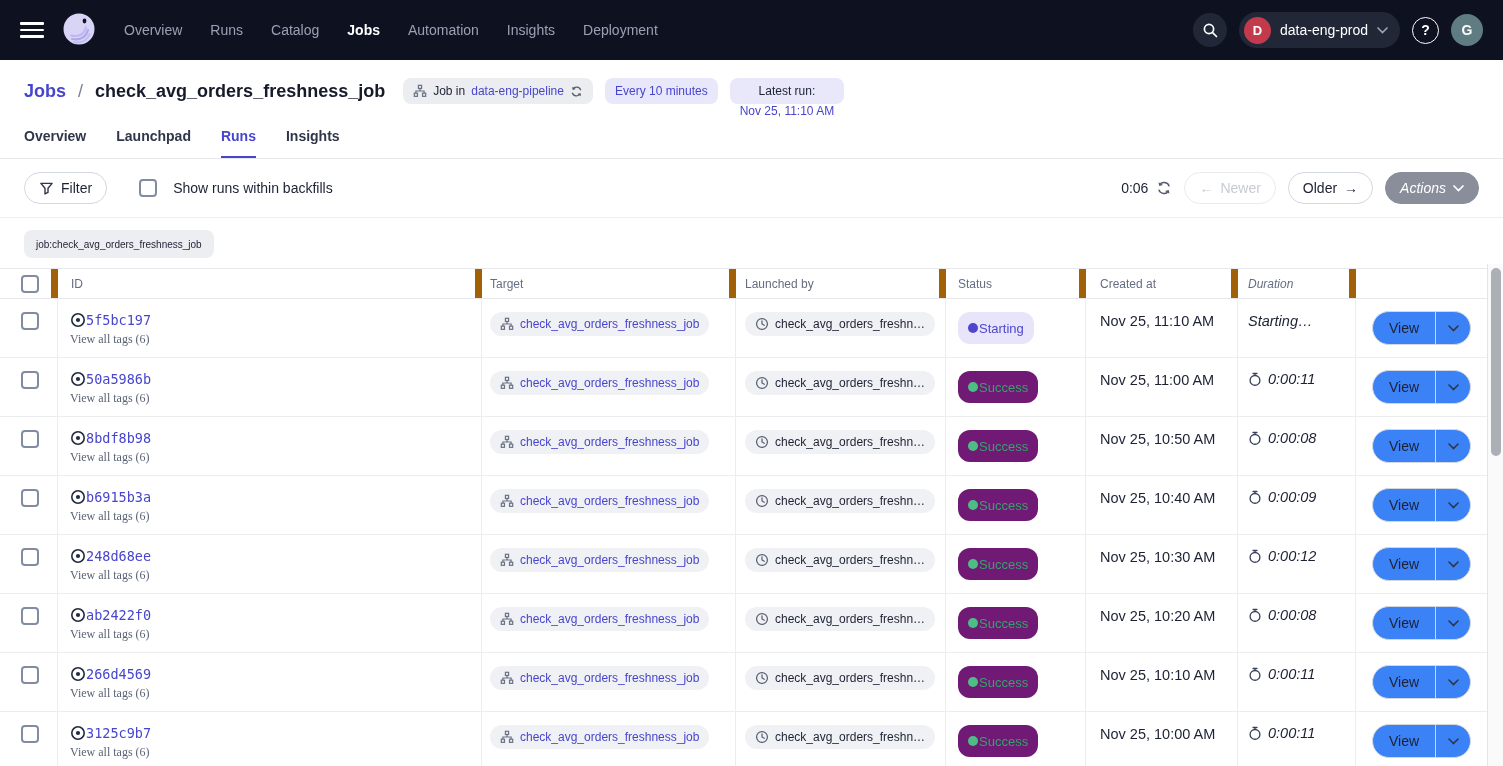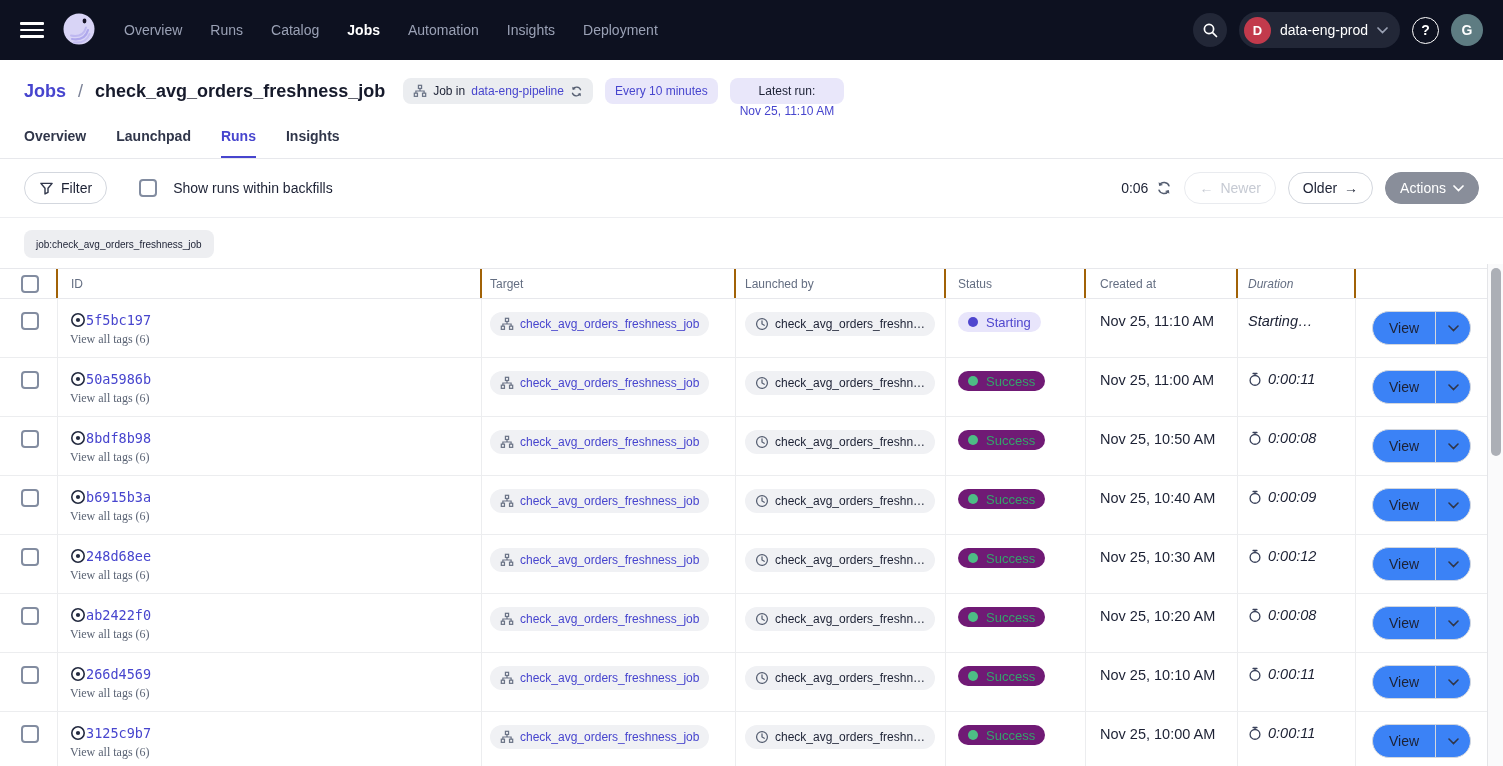--- a/index.html
+++ b/index.html
@@ -46,7 +46,7 @@
   .toolbar { padding:13px 24px; display:flex; align-items:center; border-bottom:1px solid #EDEEF1; }
   .btn { height:32px; border-radius:16px; border:1px solid #D3D7DE; background:#fff; display:inline-flex; align-items:center; gap:7px; padding:0 14px; font-size:14px; color:#1C2134; cursor:pointer; font-family:inherit; }
   .btn.disabled { color:#C6CAD3; border-color:#E9EBEF; cursor:default; }
-  .btn.filled { background:#898E9A; border-color:#898E9A; color:#fff; }
+  .btn.filled { background:#898E9A; border-color:#898E9A; color:#fff;font-style:italic; }
   .checkbox { display:inline-block; width:18px; height:18px; border:2px solid #828CA0; border-radius:4px; background:#fff; cursor:pointer; }
   .backfill-wrap { display:flex; align-items:center; gap:16px; margin-left:32px; }
   .backfill-label { font-size:14px; }

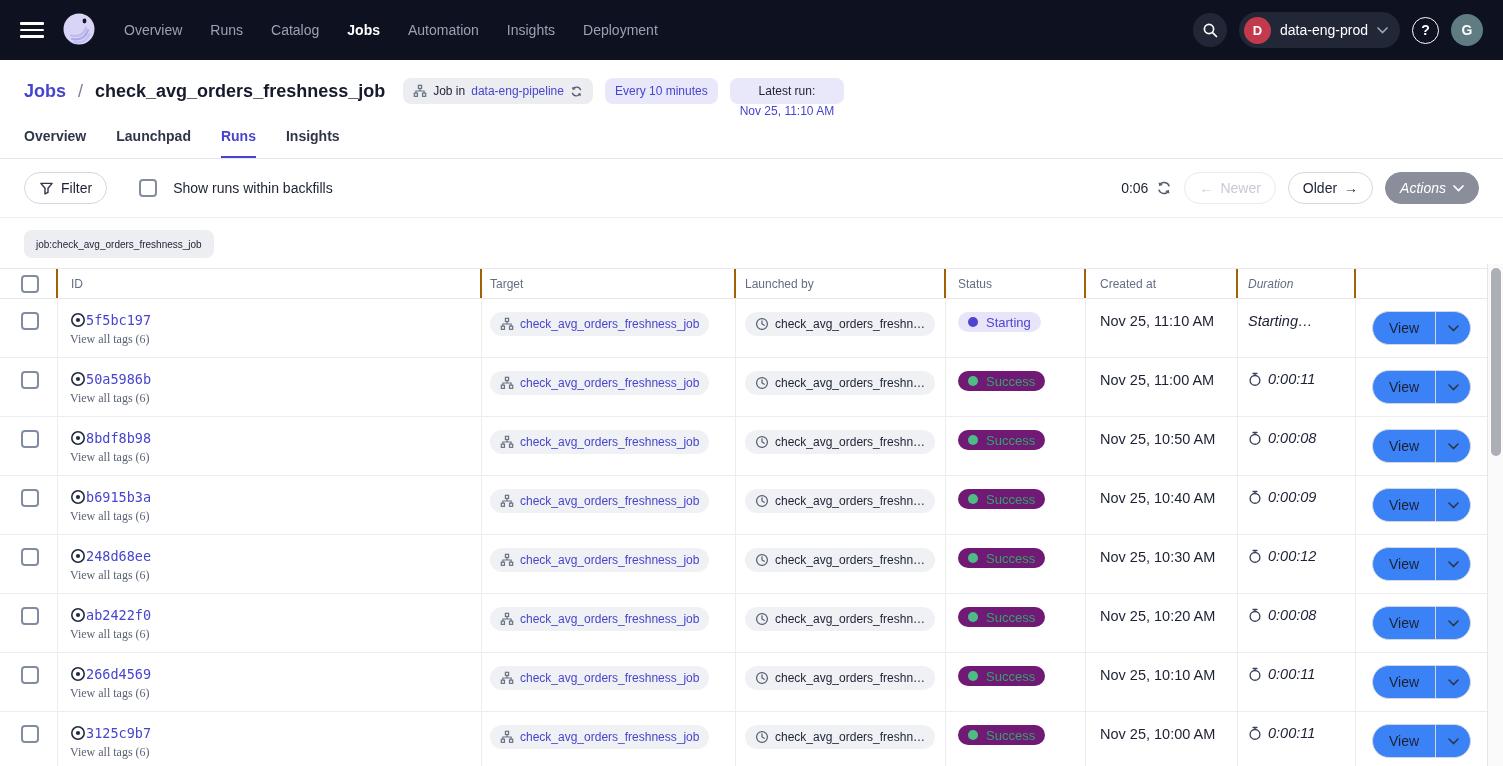--- a/index.html
+++ b/index.html
@@ -60,7 +60,7 @@
   
   .table { width:1487px; }
   .thead { display:flex; border-top:1px solid #E7E8EC; border-bottom:1px solid #E7E8EC; height:31px; }
-  .th { font-size:12px; color:#646E82; display:flex; align-items:center; padding-left:12px; border-right:2px solid #a16207; }
+  .th { font-size:12px; color:#646E82; display:flex; align-items:center; padding-left:12px; border-right:7px solid #a16207; }
   .tr { display:flex; height:59px; border-bottom:1px solid #ECEDEF; }
   .td { padding:13px 0 0 12px; border-right:1px solid #ECEDEF; overflow:hidden; }
   .c-check { width:58px; padding-left:21px !important; }

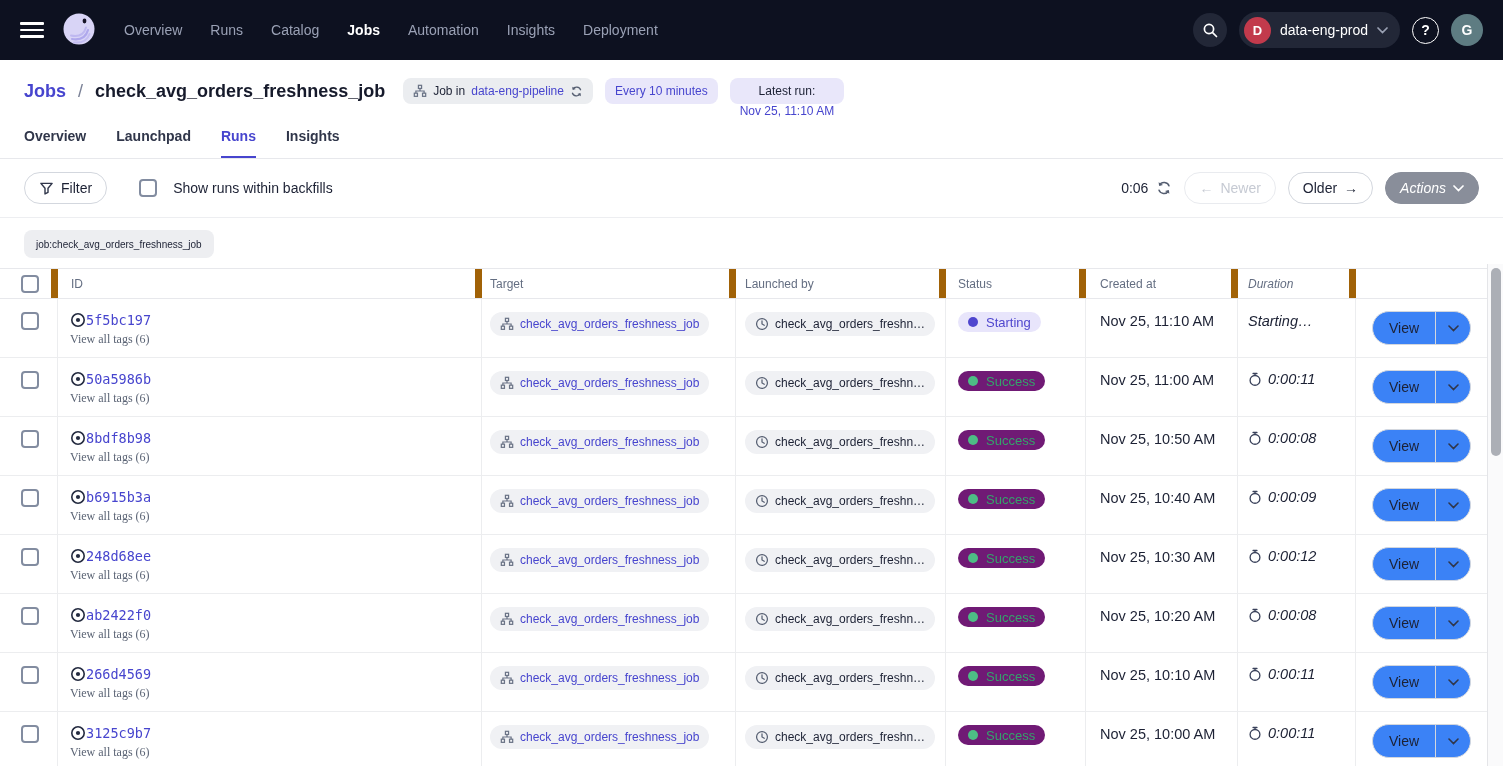--- a/index.html
+++ b/index.html
@@ -80,7 +80,7 @@
   .chip { display:inline-flex; align-items:center; gap:6px; height:24px; border-radius:12px; background:#F0F1F4; padding:0 10px; font-size:12px; max-width:100%; cursor:pointer; }
   .chiptext { white-space:nowrap; }
   .chip .accent { color:#4745CE; }
-  .status { display:inline-flex; align-items:center; gap:8px; height:20px; border-radius:12px; padding:0 10px; font-size:13px; }
+  .status { display:inline-flex; align-items:center; gap:1px; height:32px; border-radius:12px; padding:0 10px; font-size:13px; }
   .status .dot { width:10px; height:10px; border-radius:50%; }
   .status.starting { background:#E8E5FB; color:#4F46CE; }
   .status.starting .dot { background:#4F46CE; }

